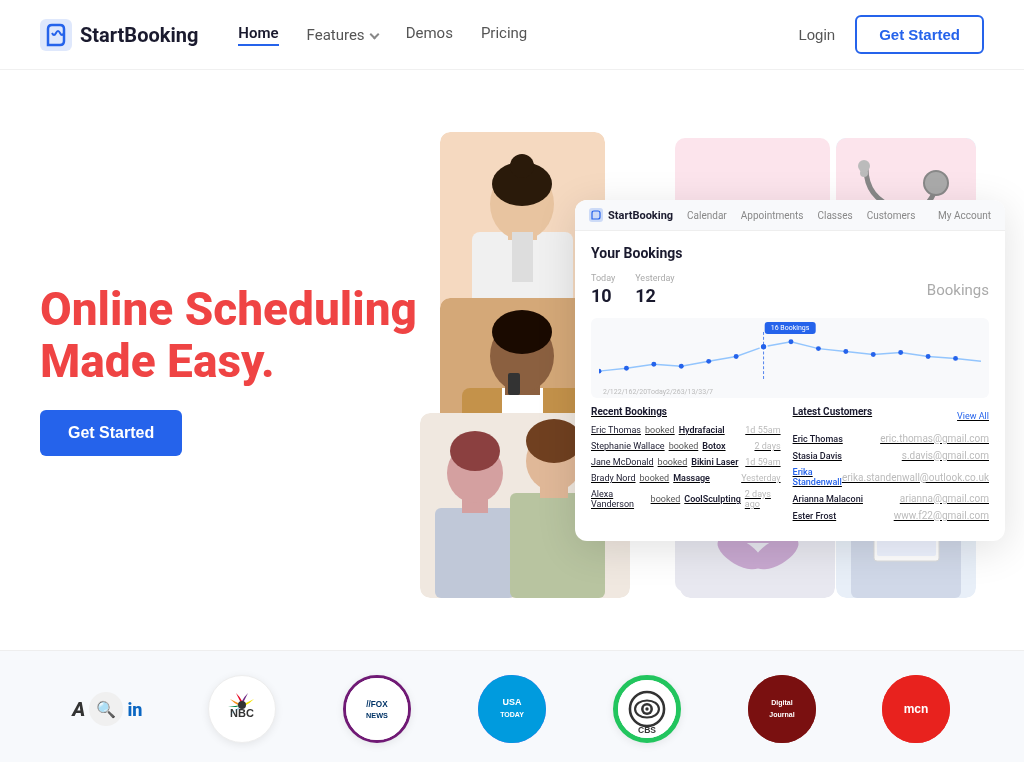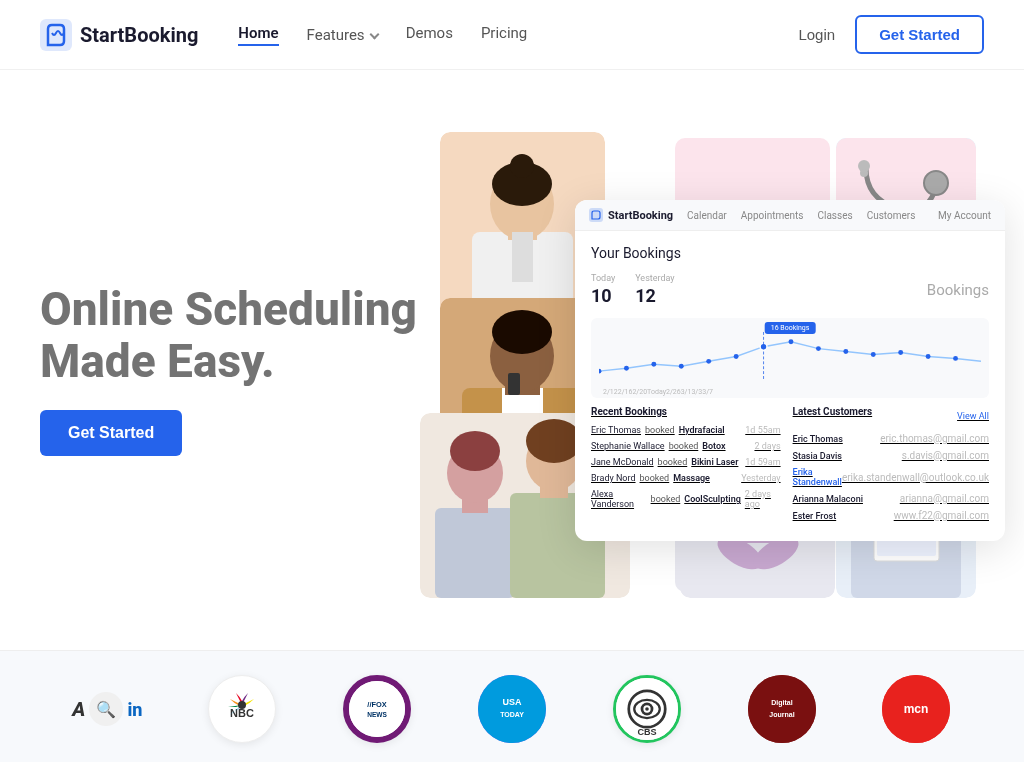--- a/index.html
+++ b/index.html
@@ -35,7 +35,7 @@
     .db-nav-item { font-size: 10px; color: #888; }
     .db-nav-account { margin-left: auto; font-size: 10px; color: #888; }
     .db-body { padding: 14px 16px; }
-    .db-title { font-size: 14px; font-weight: 400; color: #1a1a2e; margin-bottom: 12px; }
+    .db-title { font-size: 14px; font-weight: 700; color: #1a1a2e; margin-bottom: 12px; }
     .db-stats { display: flex; gap: 20px; margin-bottom: 12px; }
     .db-stat { }
     .db-stat-label { font-size: 9px; color: #aaa; margin-bottom: 2px; }

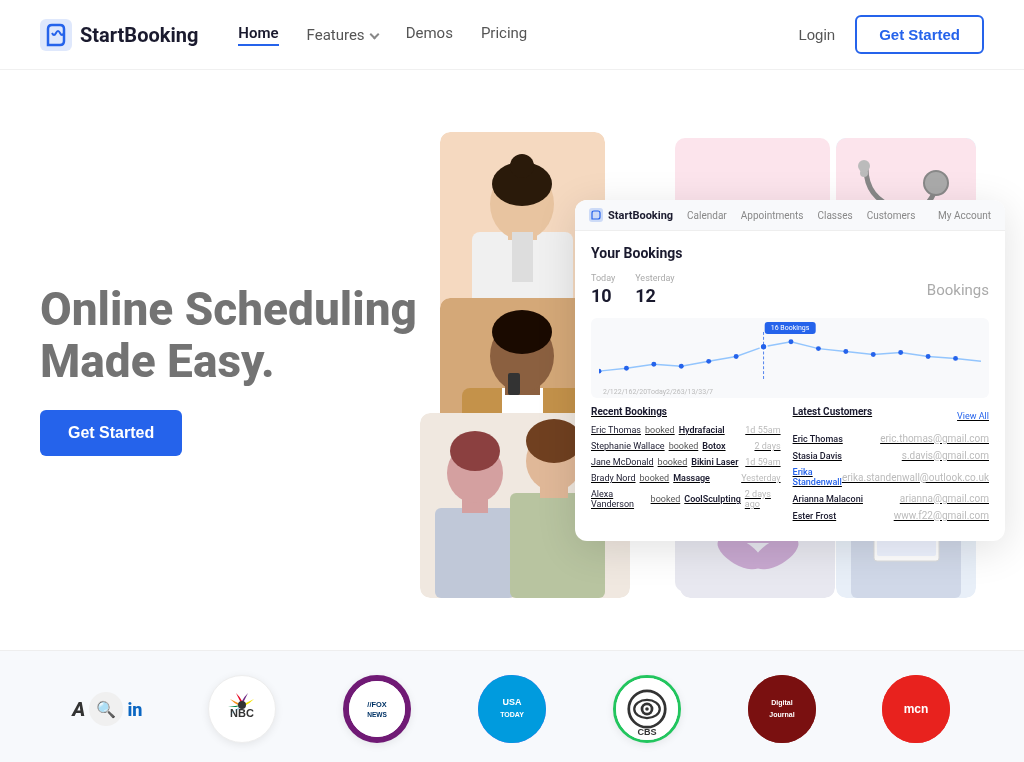--- a/index.html
+++ b/index.html
@@ -20,7 +20,7 @@
     
     .hero { display: flex; min-height: 580px; padding: 0 40px; position: relative; overflow: hidden; }
     .hero-left { flex: 0 0 380px; display: flex; flex-direction: column; justify-content: center; padding-top: 20px; }
-    .hero-title { font-size: 46px; font-weight: 800; color: #737373; line-height: 1.12; margin-bottom: 22px; }
+    .hero-title { font-size: 46px; font-weight: 800; color: #ef4444; line-height: 1.12; margin-bottom: 22px; }
     .hero-desc { font-size: 15px; color: #666; line-height: 1.65; margin-bottom: 36px; max-width: 320px; }
     .get-started-hero { background: #2563eb; color: #fff; border: none; border-radius: 6px; padding: 14px 28px; font-size: 16px; font-weight: 600; cursor: pointer; width: fit-content; }
 

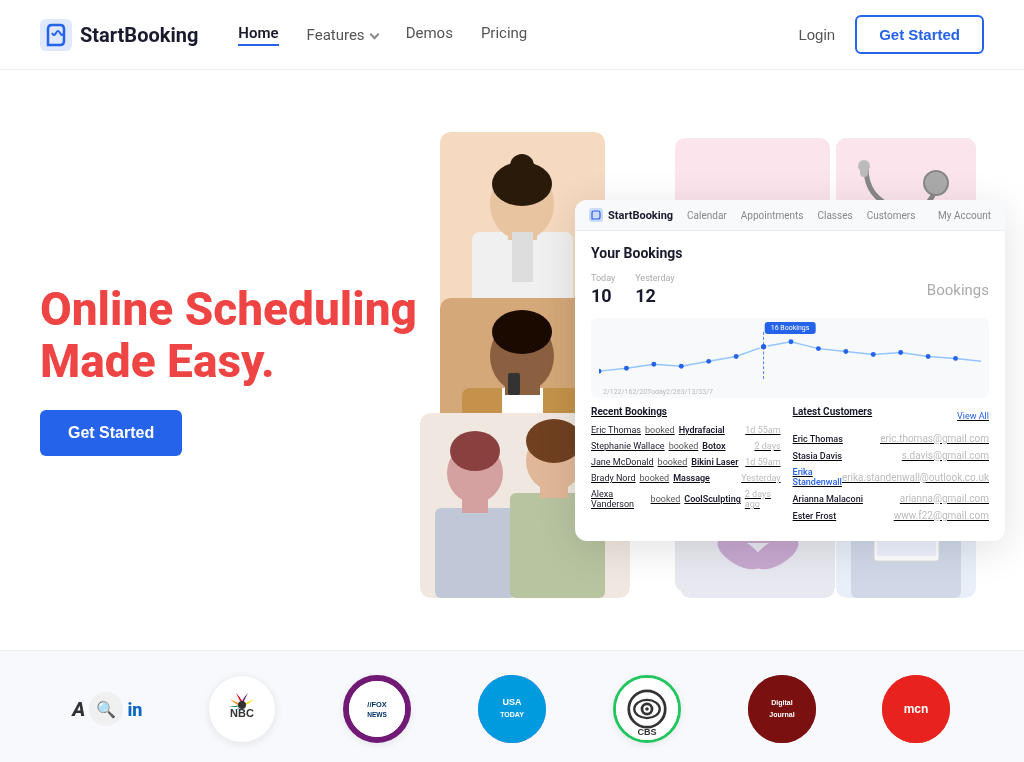--- a/index.html
+++ b/index.html
@@ -63,7 +63,7 @@
     .press-item { display: flex; align-items: center; justify-content: center; width: 90px; height: 60px; }
     .press-circle { width: 68px; height: 68px; border-radius: 50%; display: flex; align-items: center; justify-content: center; font-weight: 800; font-size: 12px; text-align: center; }
     .press-nbc { background: #fff; border: 1px solid #eee; box-shadow: 0 2px 8px rgba(0,0,0,0.08); }
-    .press-foxnews { background: #fff; border: 6px solid #701a75; box-shadow: 0 2px 8px rgba(0,0,0,0.08); }
+    .press-foxnews { background: #fff; border: 3px solid #701a75; box-shadow: 0 2px 8px rgba(0,0,0,0.08); }
     .press-usatoday { background: #8b5cf6; color: #fff; }
     .press-cbs { background: #fff; border: 3px solid #22c55e; box-shadow: 0 2px 8px rgba(0,0,0,0.08); }
     .press-dj { background: #8B1A1A; color: #fff; }

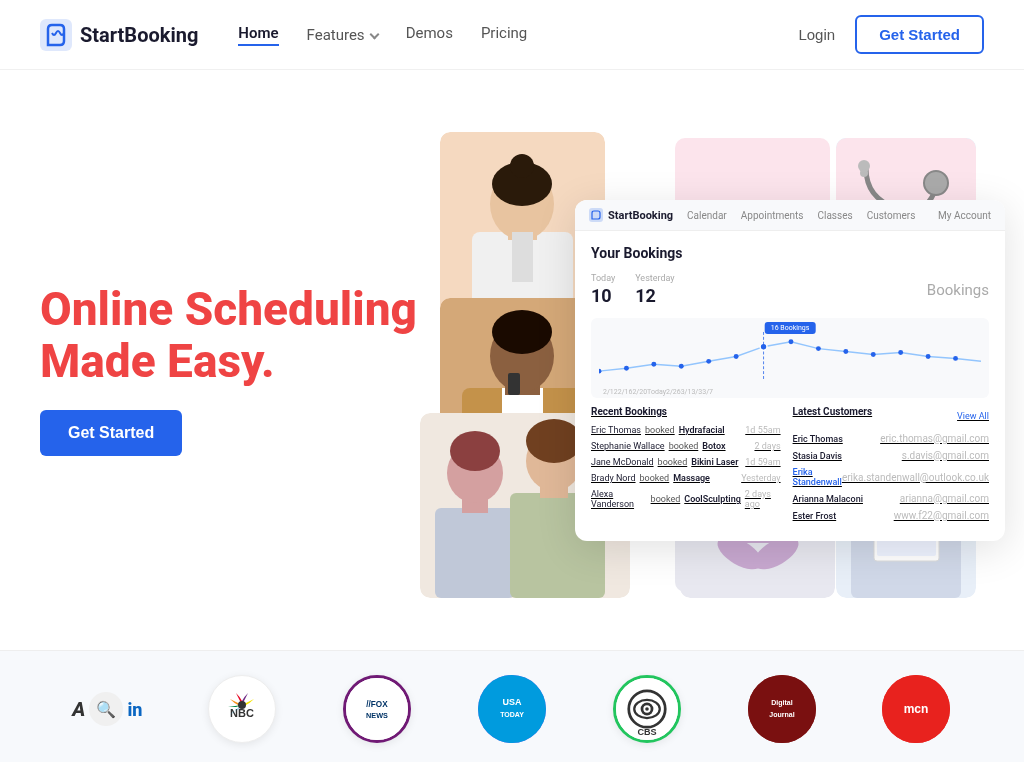--- a/index.html
+++ b/index.html
@@ -65,7 +65,7 @@
     .press-nbc { background: #fff; border: 1px solid #eee; box-shadow: 0 2px 8px rgba(0,0,0,0.08); }
     .press-foxnews { background: #fff; border: 3px solid #701a75; box-shadow: 0 2px 8px rgba(0,0,0,0.08); }
     .press-usatoday { background: #8b5cf6; color: #fff; }
-    .press-cbs { background: #fff; border: 3px solid #22c55e; box-shadow: 0 2px 8px rgba(0,0,0,0.08); }
+    .press-cbs { background: #fff; border: 5px solid #22c55e; box-shadow: 0 2px 8px rgba(0,0,0,0.08); }
     .press-dj { background: #8B1A1A; color: #fff; }
     .press-mcn { background: #e8221e; color: #fff; }
 

